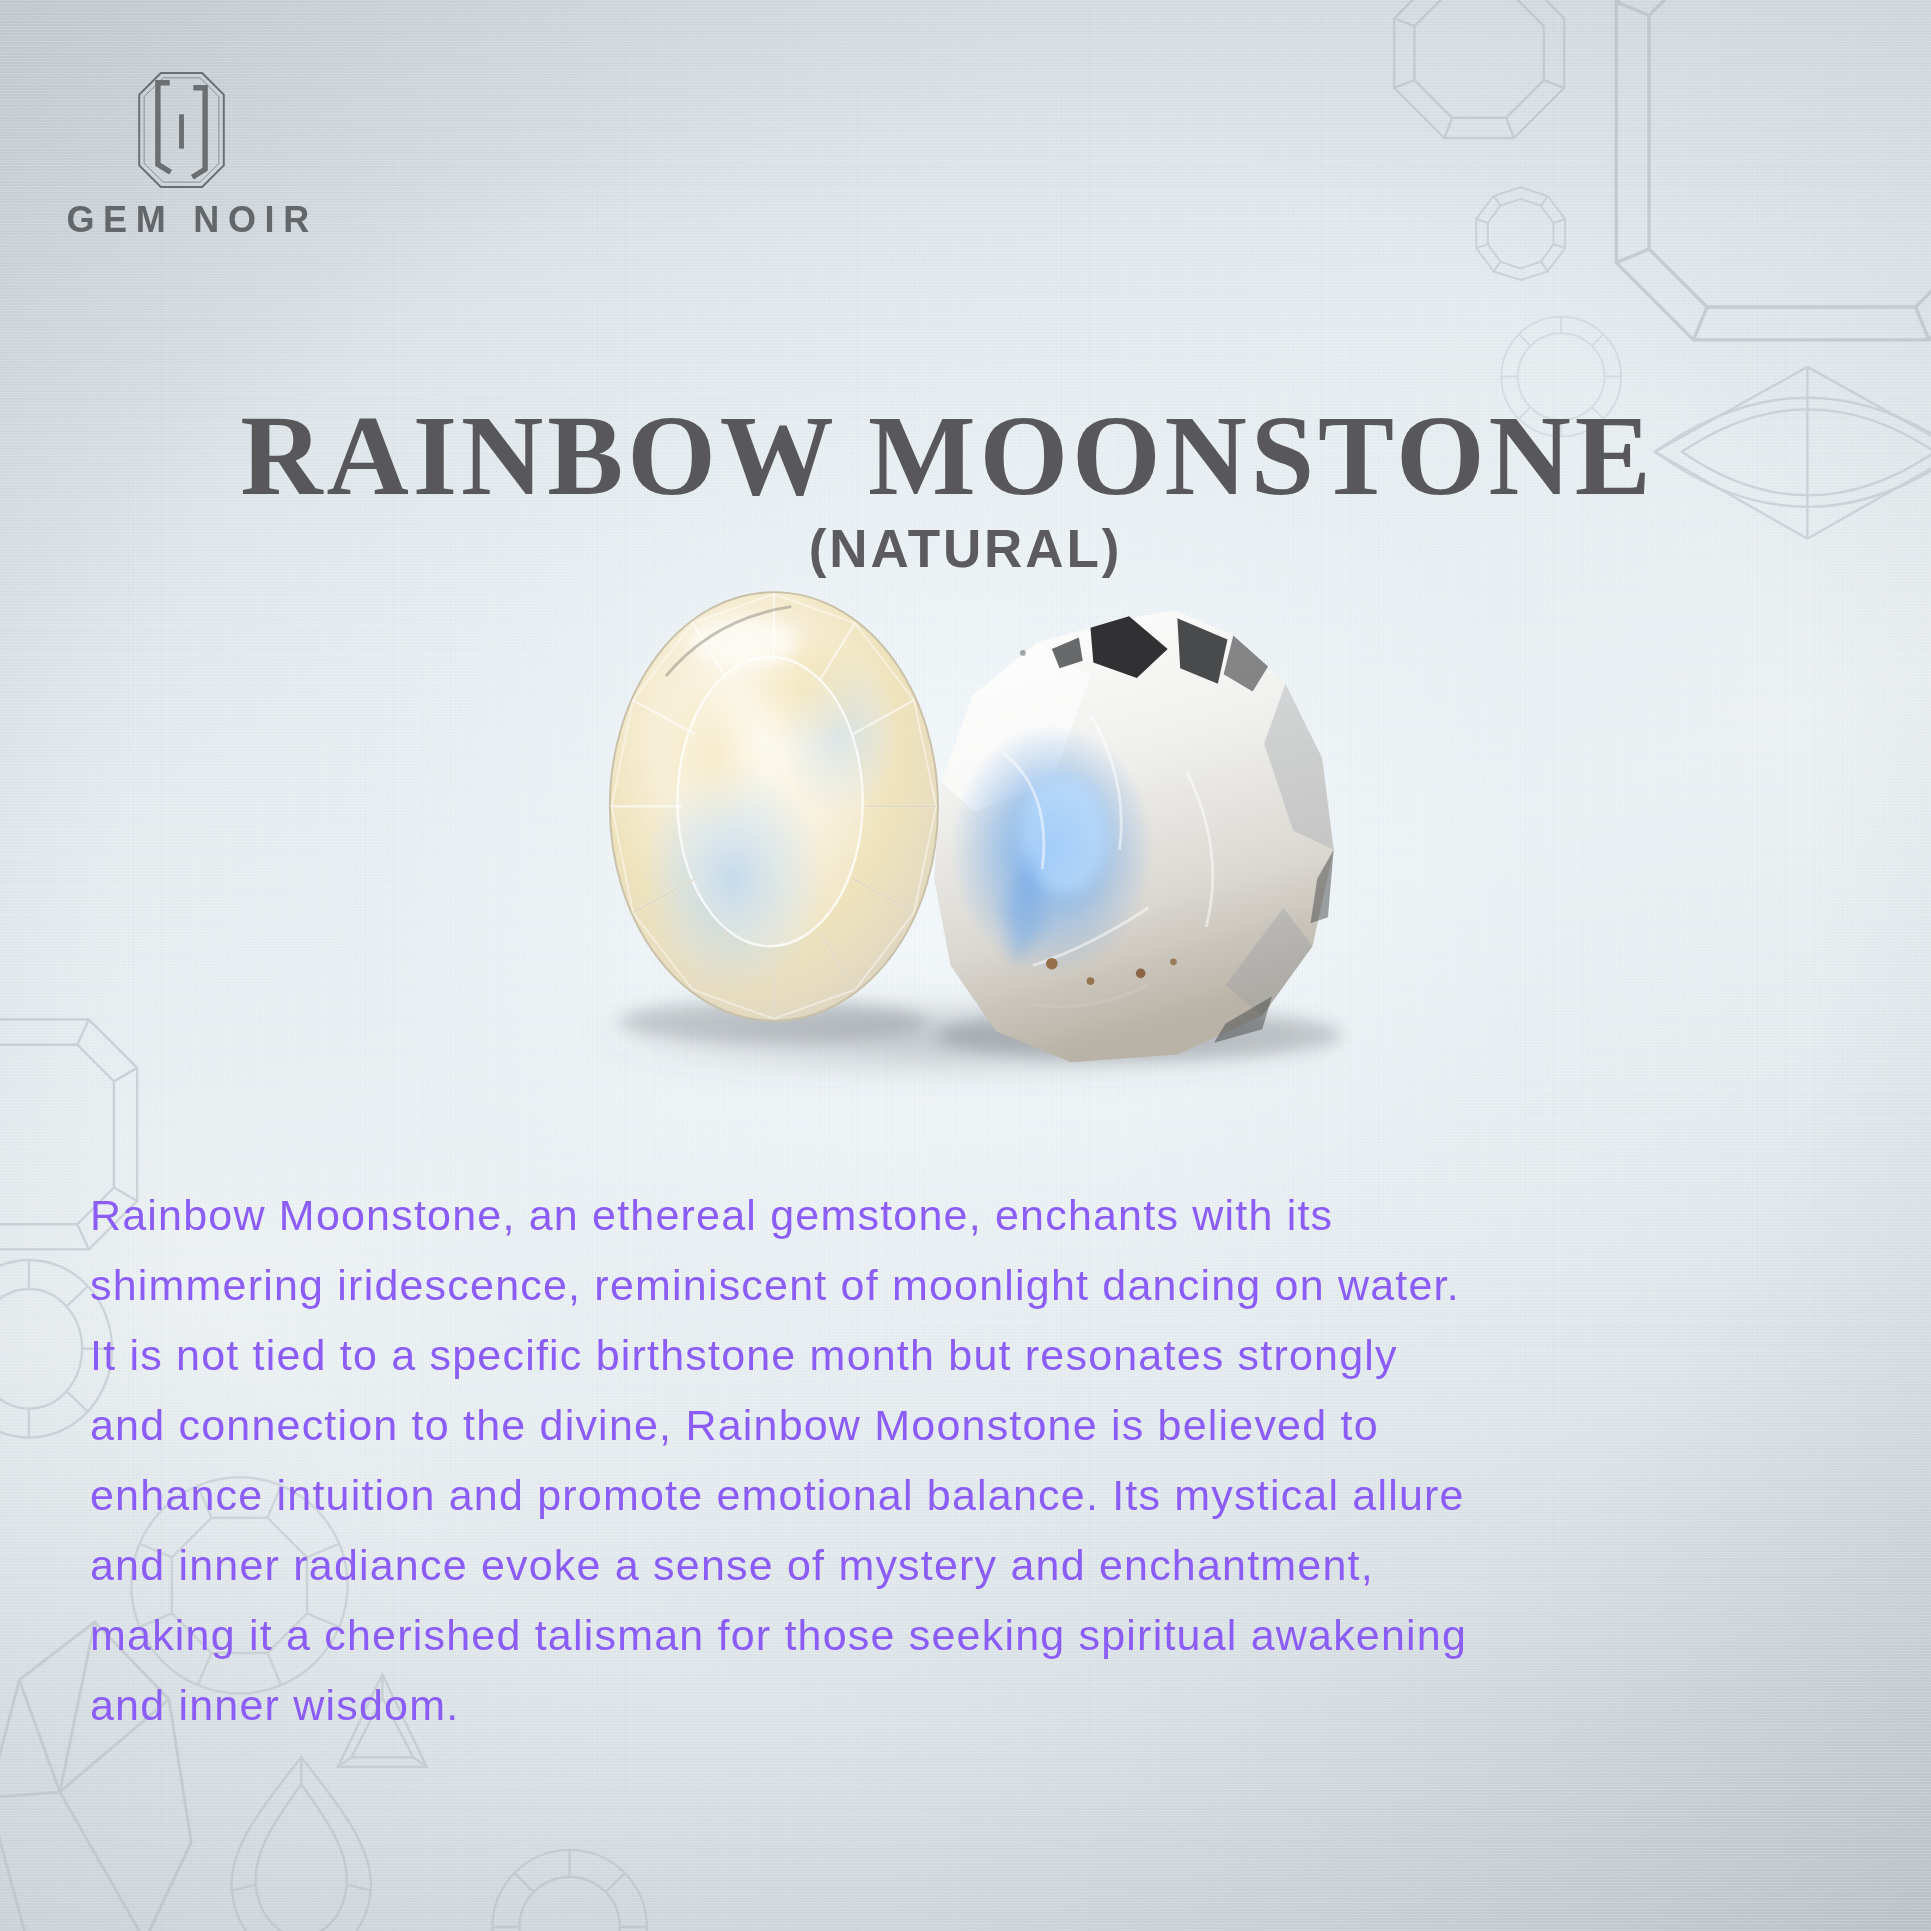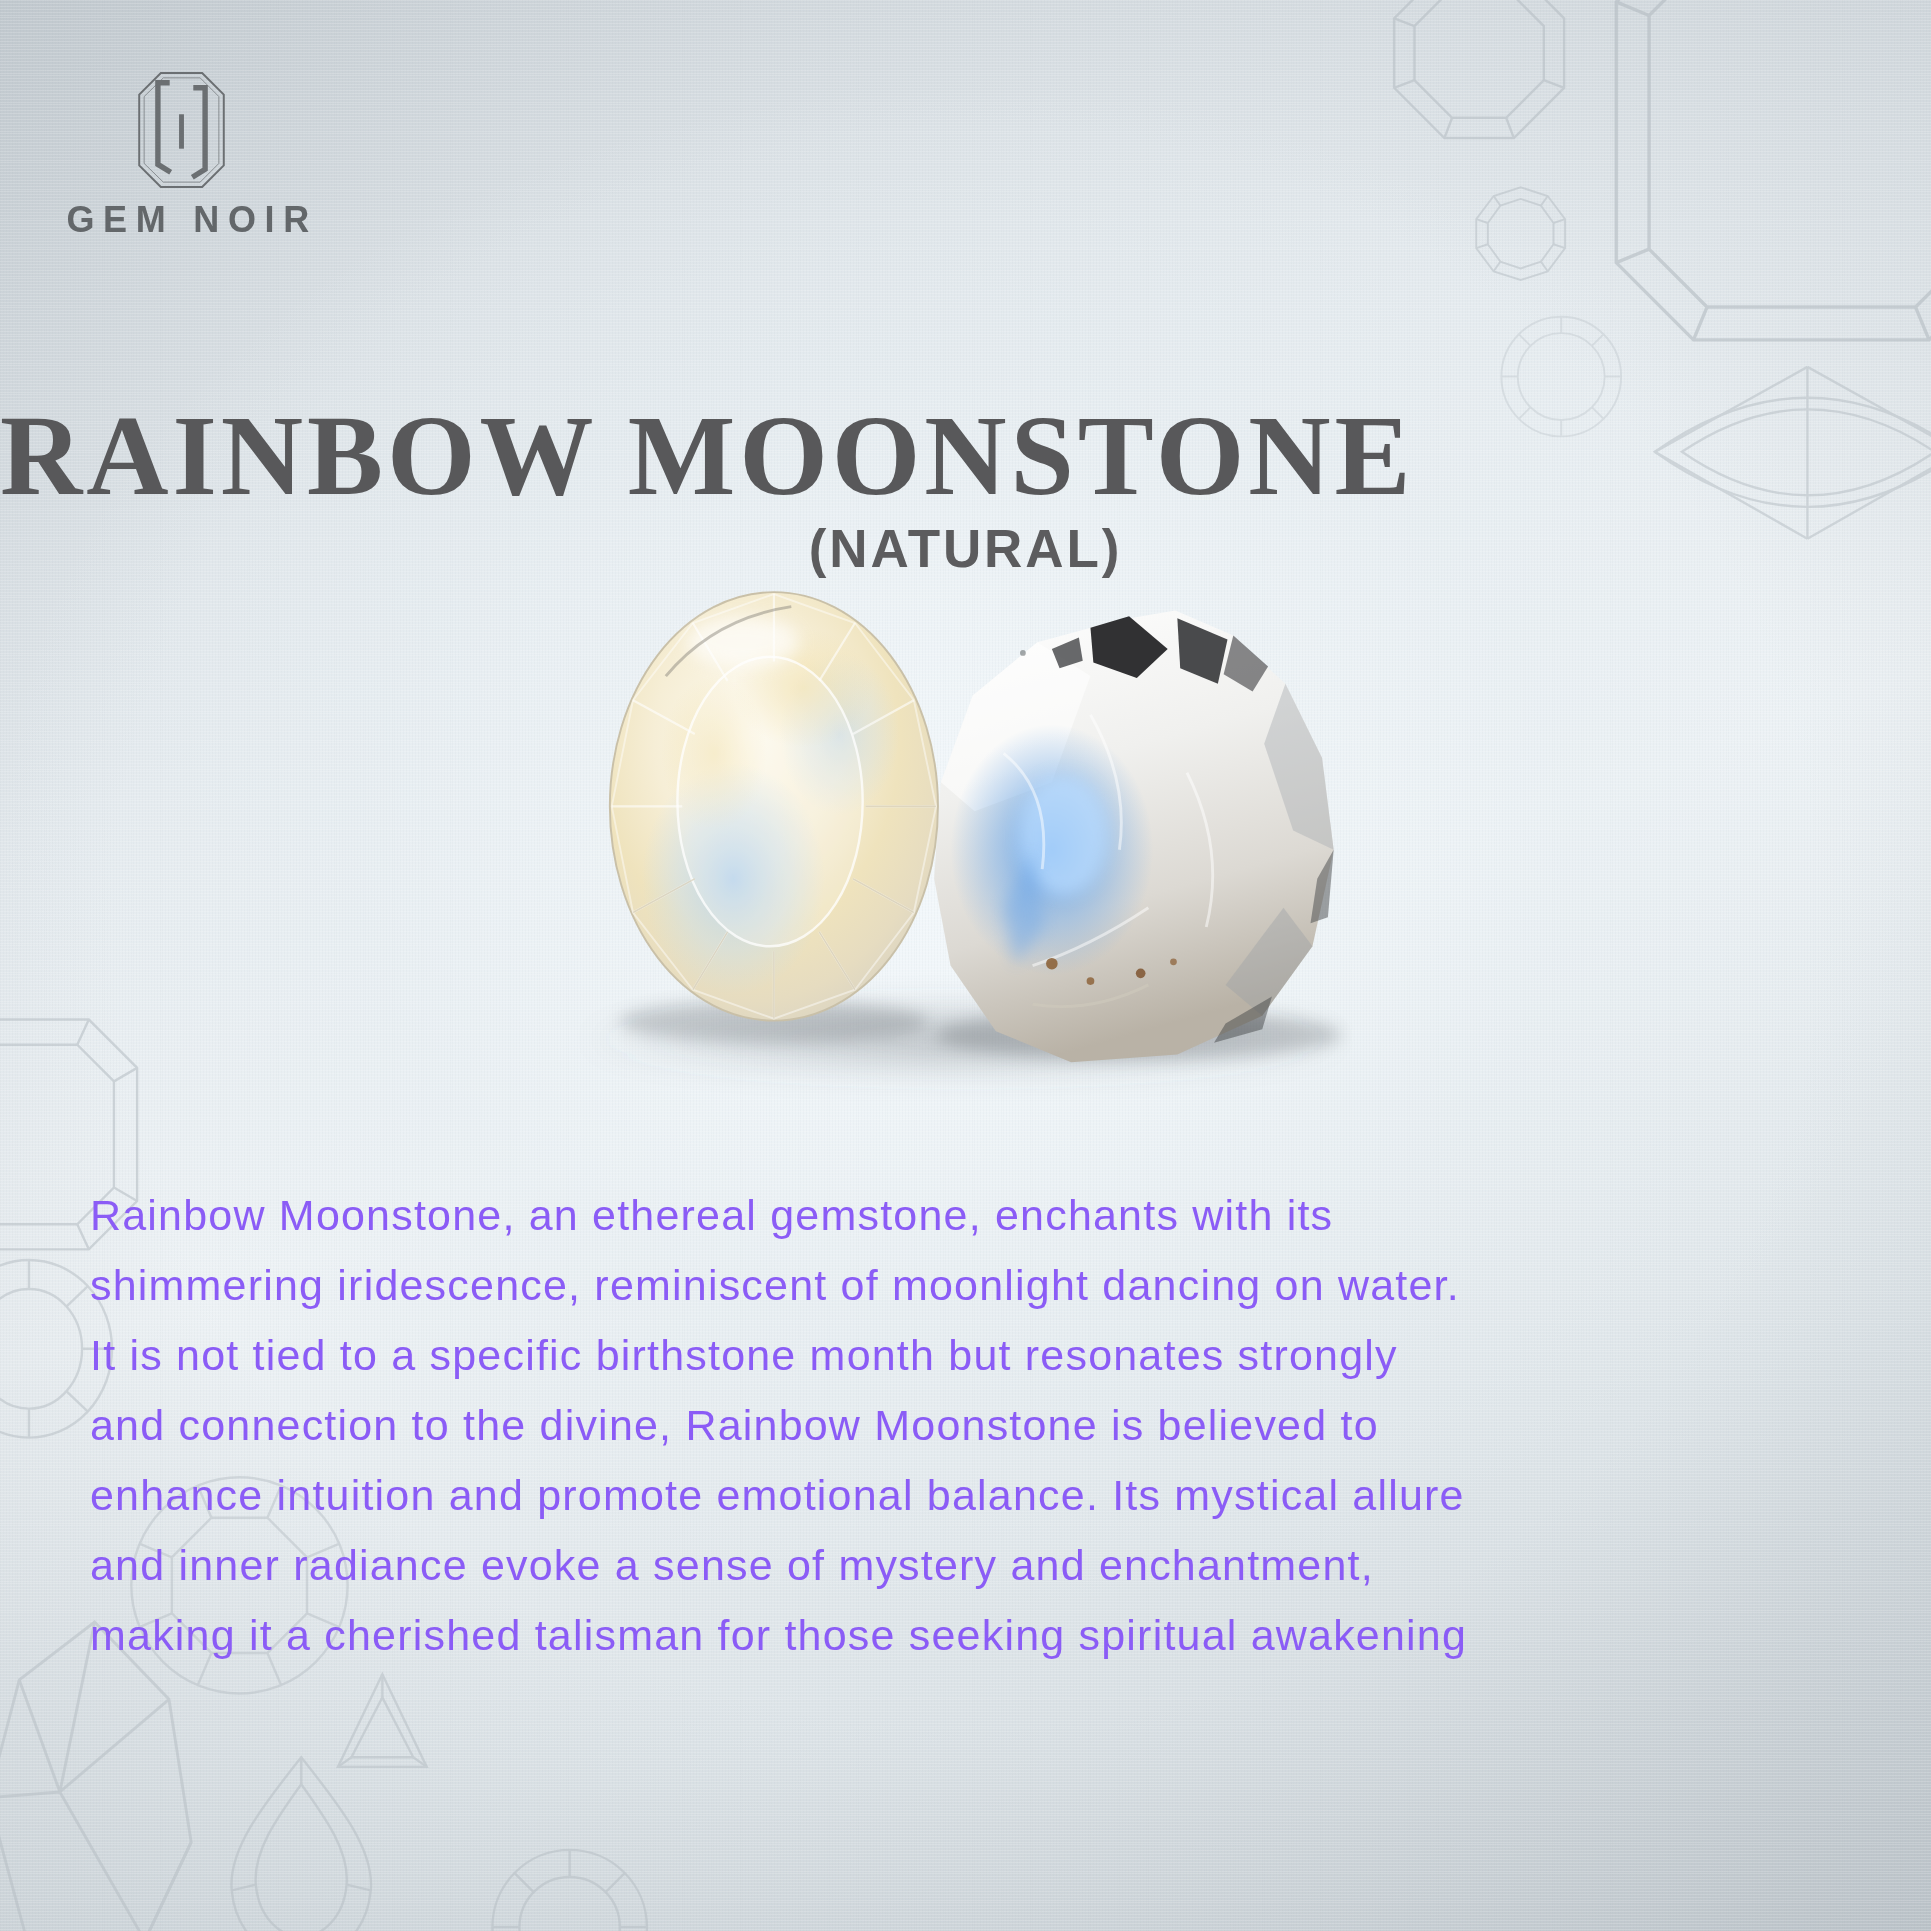--- a/index.html
+++ b/index.html
@@ -22,7 +22,7 @@
     font-size:36px;font-weight:bold;letter-spacing:8.7px;color:#63676a;
   }
   .title{
-    position:absolute;left:0;top:390px;width:1895px;text-align:left;margin:0;
+    position:absolute;left:0;top:390px;width:1895px;text-align:center;margin:0;
     font-family:"Liberation Serif","DejaVu Serif",serif;
     font-size:114px;font-weight:600;letter-spacing:3.9px;color:#58585a;
   }

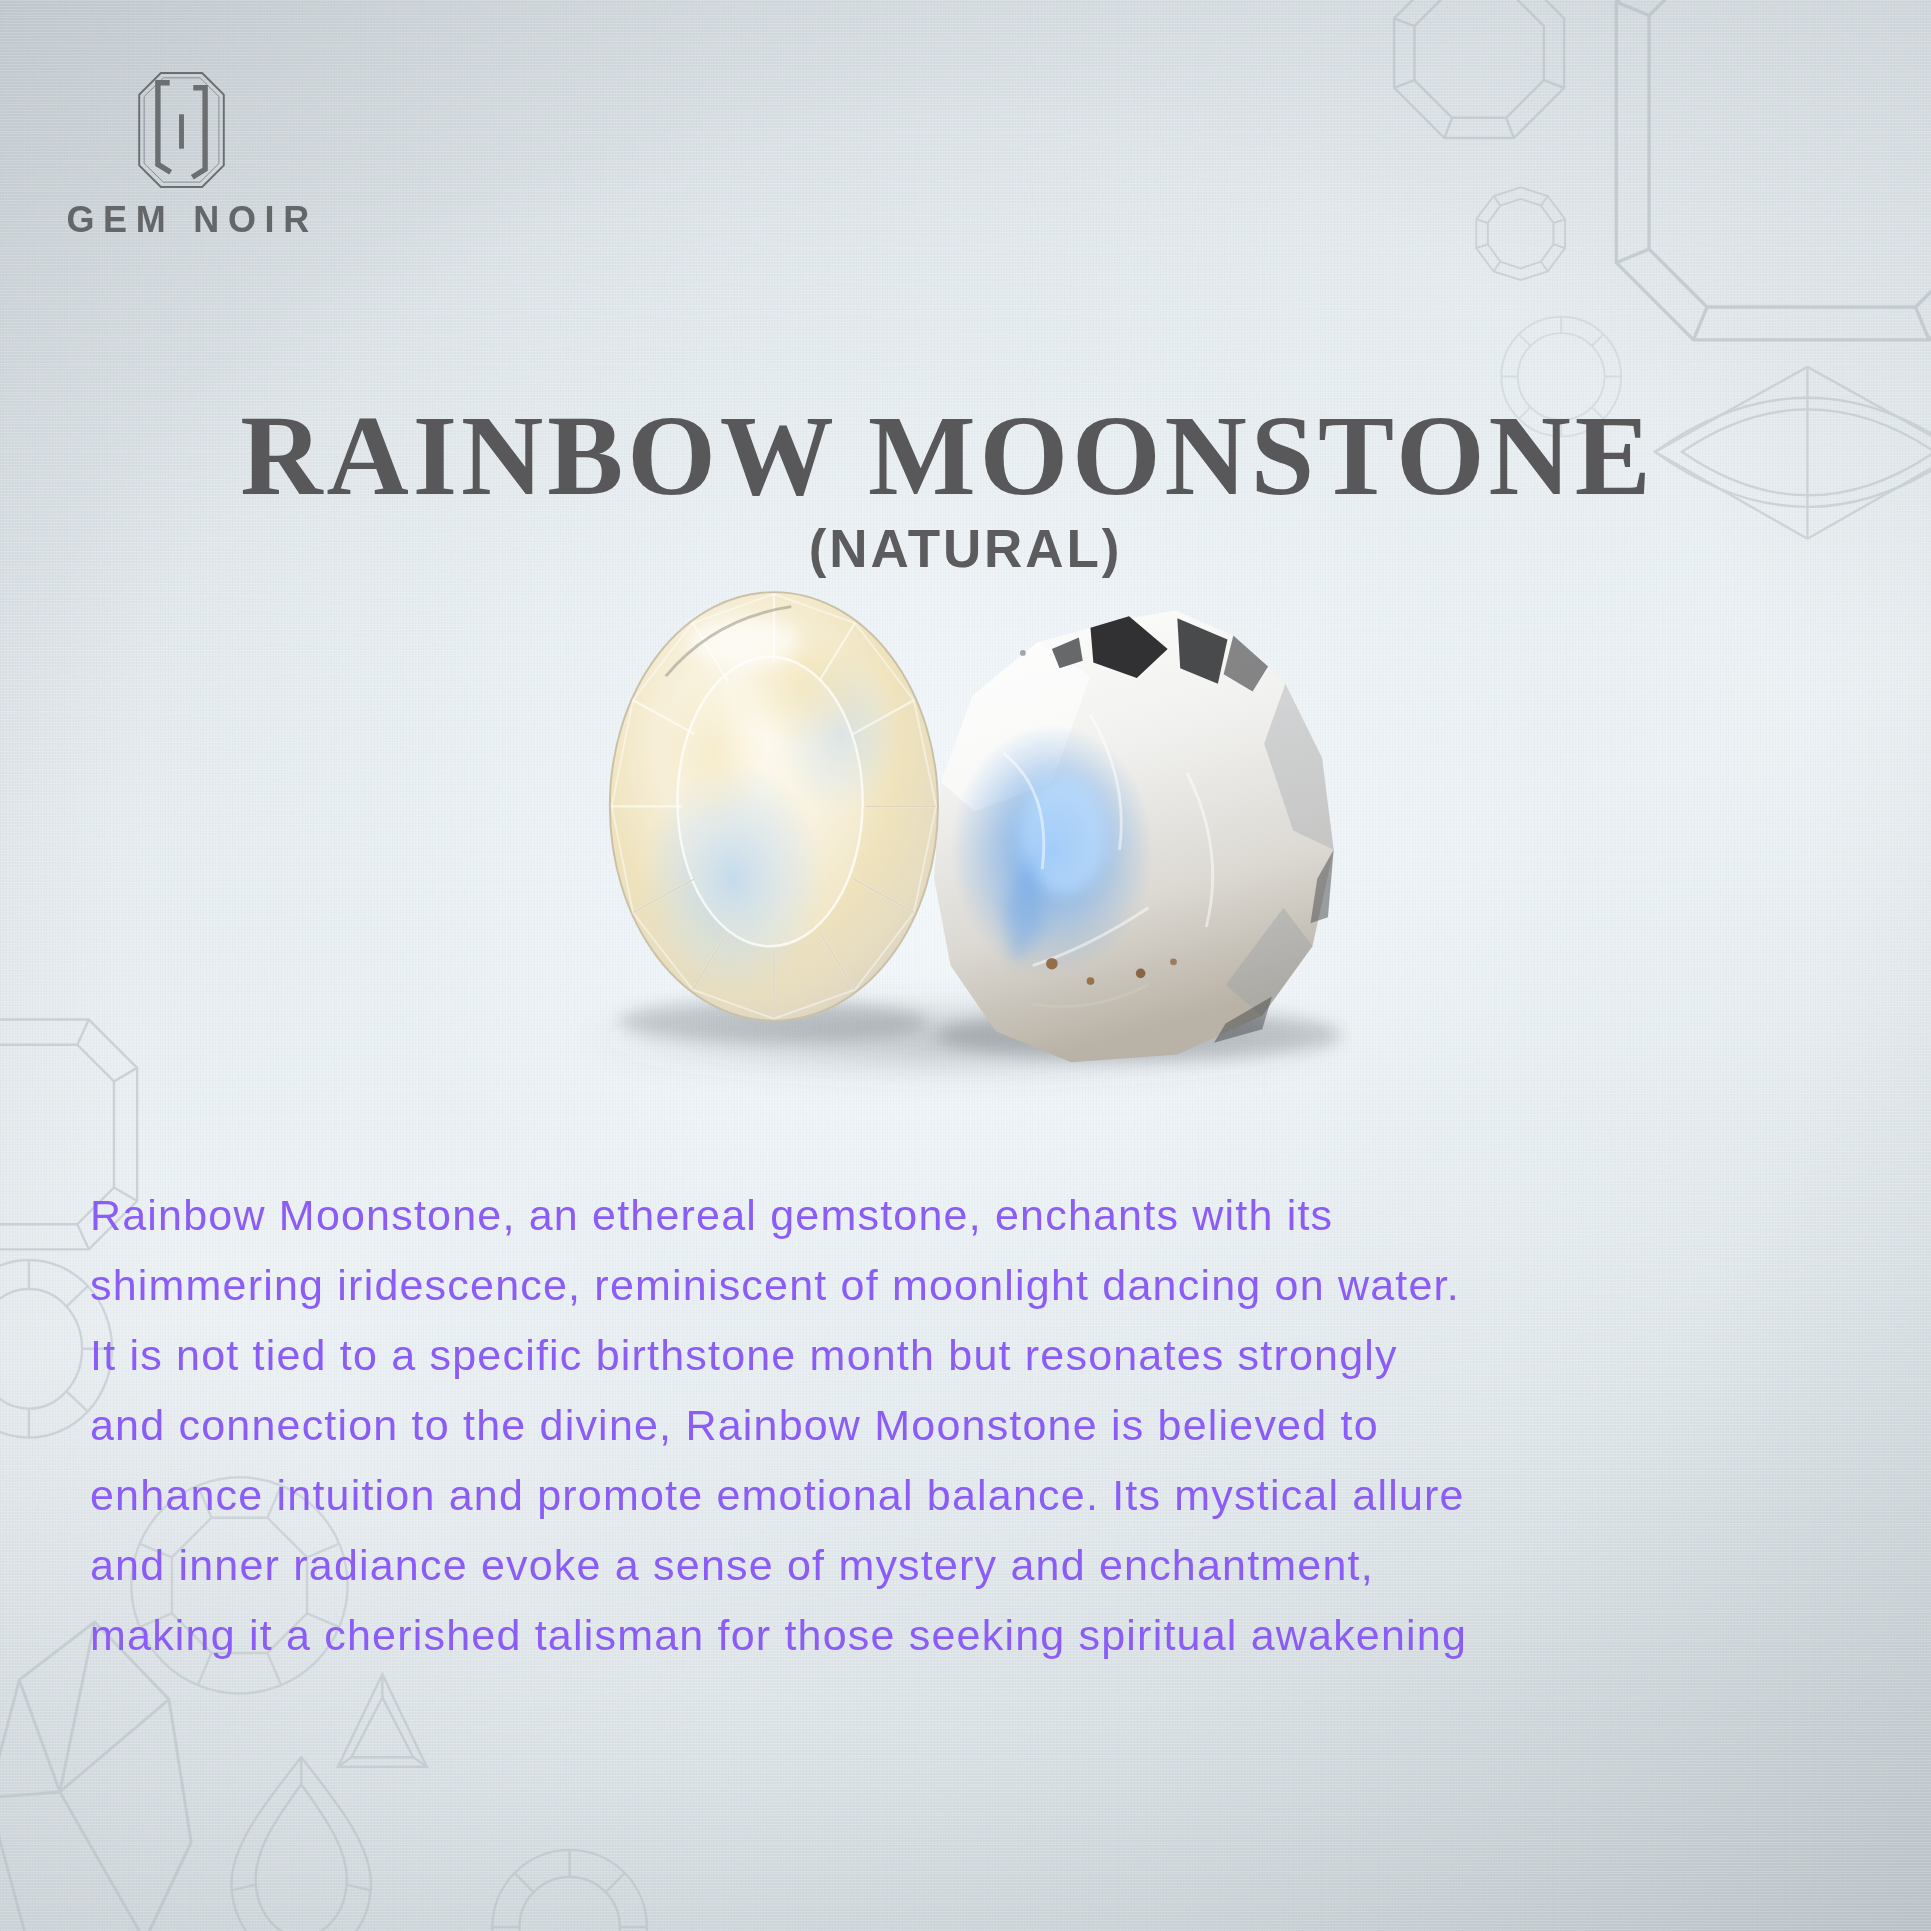--- a/index.html
+++ b/index.html
@@ -237,6 +237,7 @@
   <div class="line">enhance intuition and promote emotional balance. Its mystical allure</div>
   <div class="line">and inner radiance evoke a sense of mystery and enchantment,</div>
   <div class="line">making it a cherished talisman for those seeking spiritual awakening</div>
+  <div class="line">and inner wisdom.</div>
 </div>
 
 

